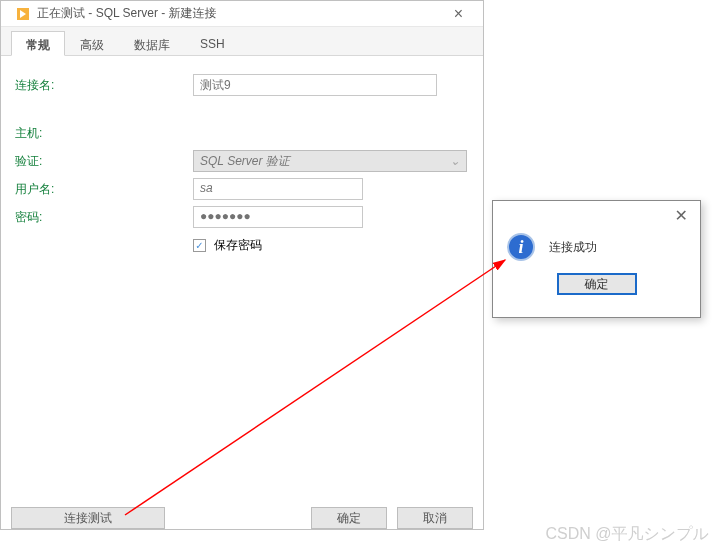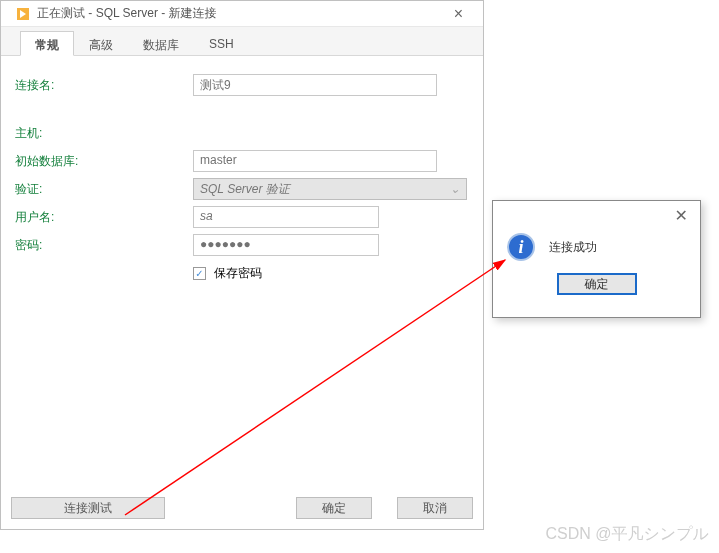--- a/index.html
+++ b/index.html
@@ -9,7 +9,7 @@
 .title-icon { width: 16px; height: 16px; margin-right: 6px; display: inline-block; }
 .title-text { flex: 1; color: #555; }
 .close-x { font-size: 16px; color: #666; padding: 0 6px; cursor: pointer; }
-.tabs { display: flex; background: #f5f5f5; border-bottom: 1px solid #d8d8d8; height: 29px; padding-left: 19px; padding-top: 4px; }
+.tabs { display: flex; background: #f5f5f5; border-bottom: 1px solid #d8d8d8; height: 29px; padding-left: 10px; padding-top: 4px; }
 .tab { padding: 5px 14px 4px; color: #555; cursor: pointer; border: 1px solid transparent; border-bottom: none; }
 .tab.active { background: #fff; border: 1px solid #d0d0d0; border-bottom: 1px solid #fff; font-weight: bold; margin-bottom: -1px; }
 .form { padding: 18px 12px 12px 14px; }

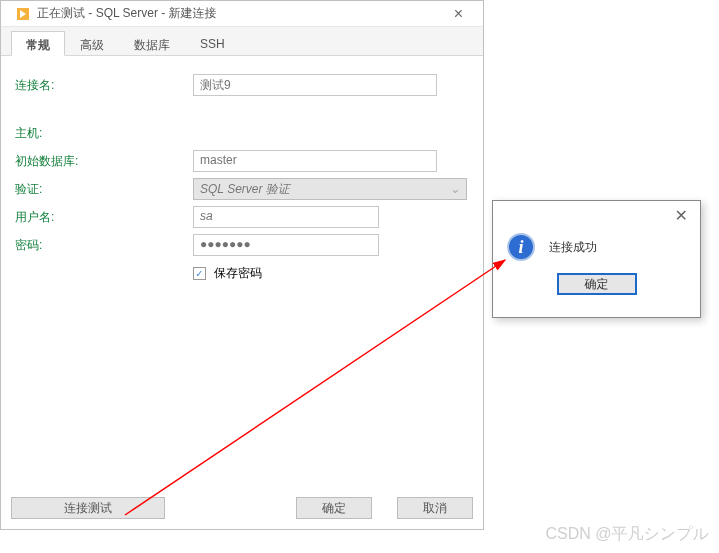--- a/index.html
+++ b/index.html
@@ -69,12 +69,6 @@
       <span class="lbl">主机:</span>
     </div>
     <div class="row">
-      <span class="lbl">初始数据库:</span>
-      <div class="fld">
-          <div class="txt">master</div>
-        </div>
-    </div>
-    <div class="row">
       <span class="lbl">验证:</span>
       <div class="fld">
         <div class="sel">

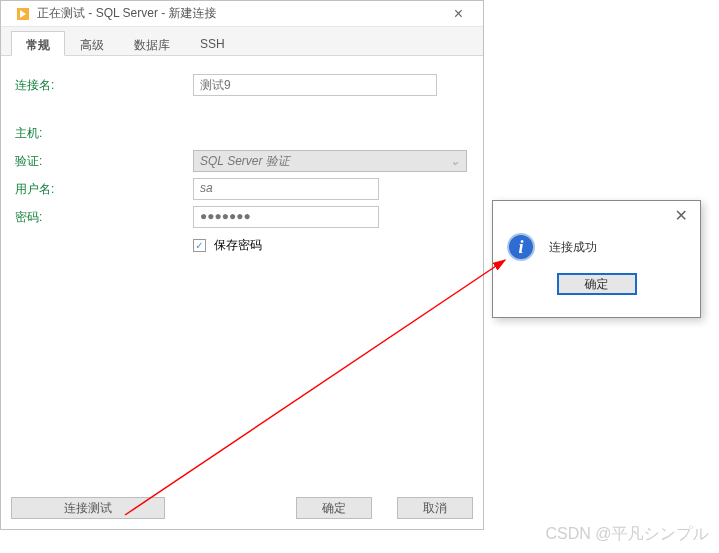--- a/index.html
+++ b/index.html
@@ -17,7 +17,7 @@
 .lbl { width: 178px; color: #15803d; }
 .fld { display: flex; align-items: center; gap: 4px; }
 .txt { width: 244px; height: 22px; border: 1px solid #c8c8c8; padding: 2px 6px; color: #737373; background: #fff; }
-.txt.short { width: 186px; font-style: italic; }
+.txt.short { width: 170px; font-style: italic; }
 .sel { width: 274px; height: 22px; border: 1px solid #bdbdbd; background: #e5e5e5; color: #777; padding: 2px 6px; display: flex; align-items: center; justify-content: space-between; font-style: italic; }
 .sel .chev { color: #aaa; }
 .browse { width: 26px; height: 22px; background: #e6e6e6; border: 1px solid #bdbdbd; color: #777; display: flex; align-items: center; justify-content: center; cursor: pointer; }

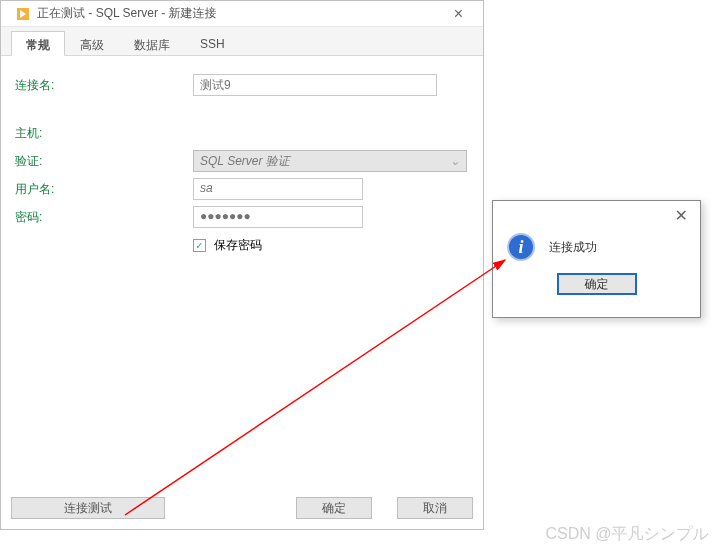--- a/index.html
+++ b/index.html
@@ -23,7 +23,7 @@
 .browse { width: 26px; height: 22px; background: #e6e6e6; border: 1px solid #bdbdbd; color: #777; display: flex; align-items: center; justify-content: center; cursor: pointer; }
 .chk { width: 13px; height: 13px; border: 1px solid #999; display: inline-flex; align-items: center; justify-content: center; color: #4a90d9; font-size: 10px; margin-right: 4px; }
 .gap { height: 20px; }
-.footer { position: absolute; left: 0; right: 0; bottom: 0; height: 32px; display: flex; align-items: flex-start; padding: 0 10px; background: #fff; gap: 15px; }
+.footer { position: absolute; left: 0; right: 0; bottom: 0; height: 32px; display: flex; align-items: flex-end; padding: 0 10px; background: #fff; }
 .btn { height: 22px; min-width: 76px; background: #e6e6e6; border: 1px solid #bdbdbd; color: #555; text-align: center; line-height: 20px; cursor: pointer; }
 .btn-test { width: 154px; margin-right: auto; }
 .btn-ok, .btn-cancel { margin-left: 10px; }

